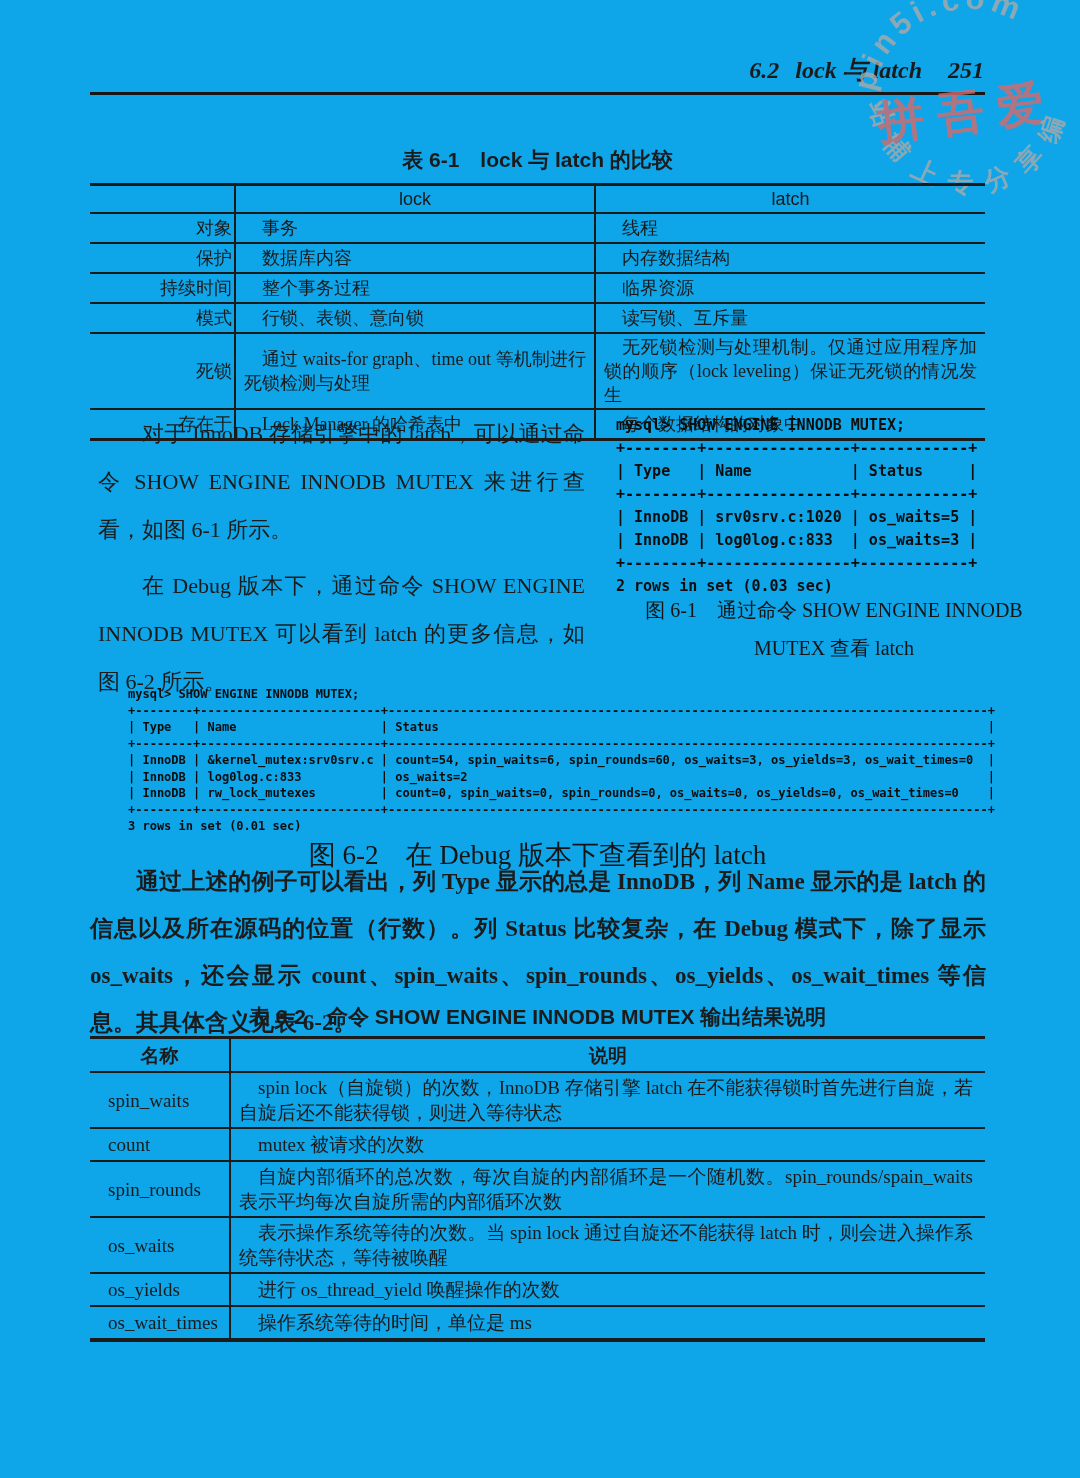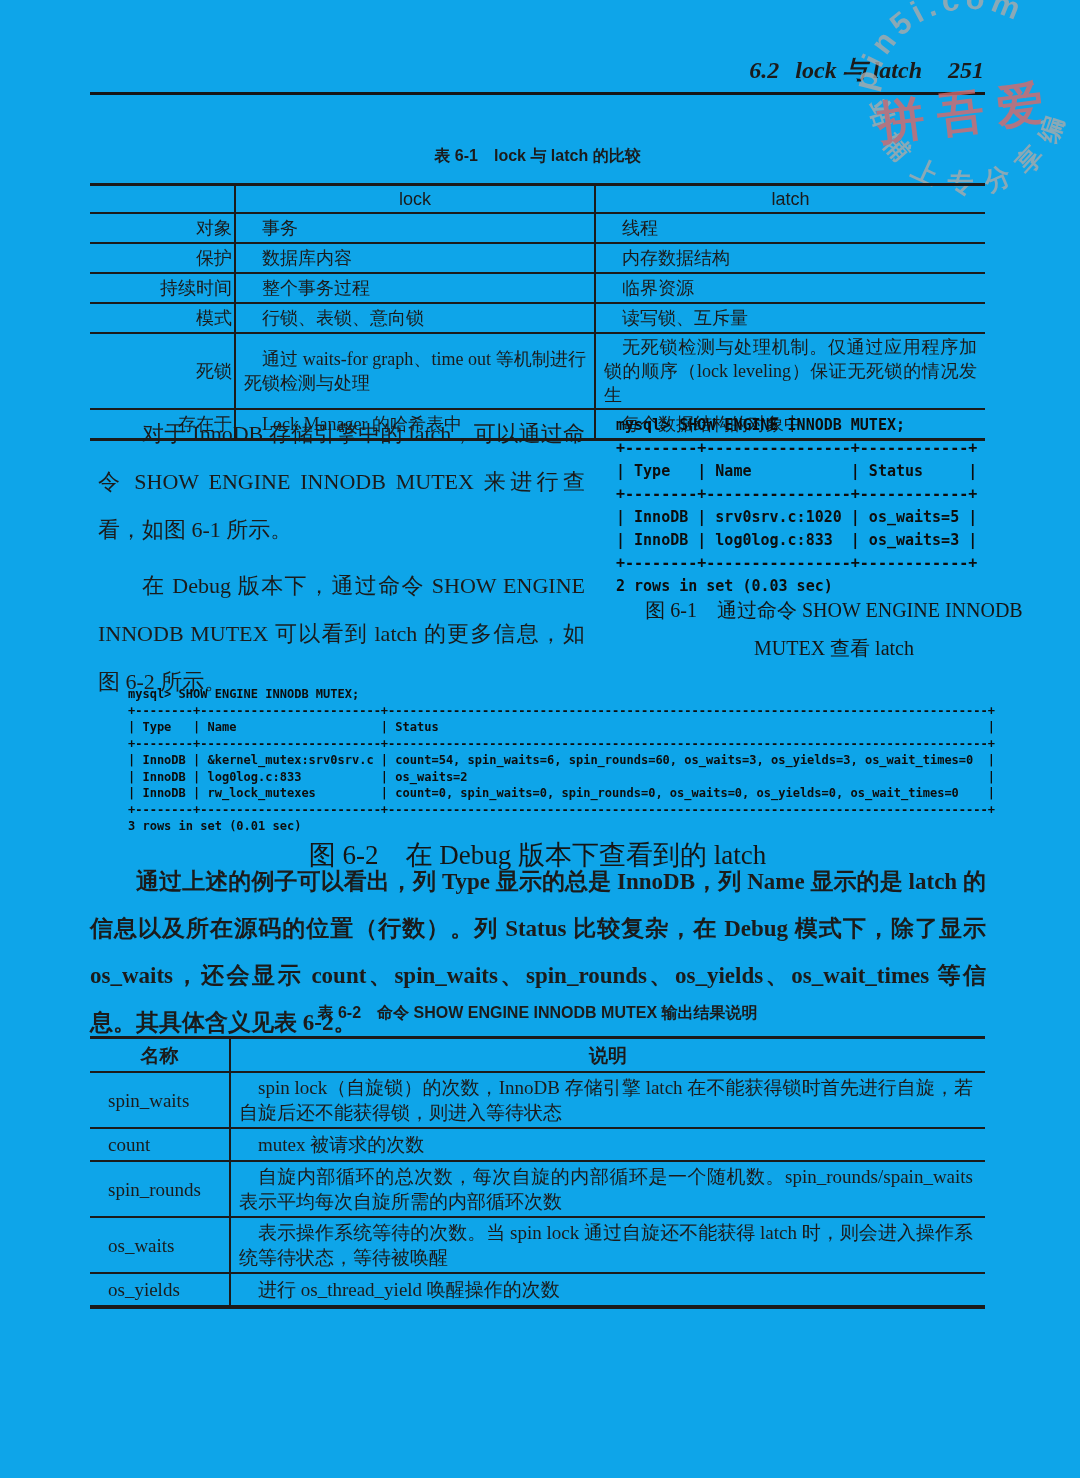--- a/index.html
+++ b/index.html
@@ -24,7 +24,7 @@
   
   .tbl-title{
     position:absolute; left:90px; width:895px; text-align:center;
-    font-family:"Liberation Sans","DejaVu Sans",sans-serif; font-weight:700; font-size:16px;
+    font-family:"Liberation Sans","DejaVu Sans",sans-serif; font-weight:700; font-size:21px;
   }
   .tt1{top:146px;}
   .tt2{top:1003px;}

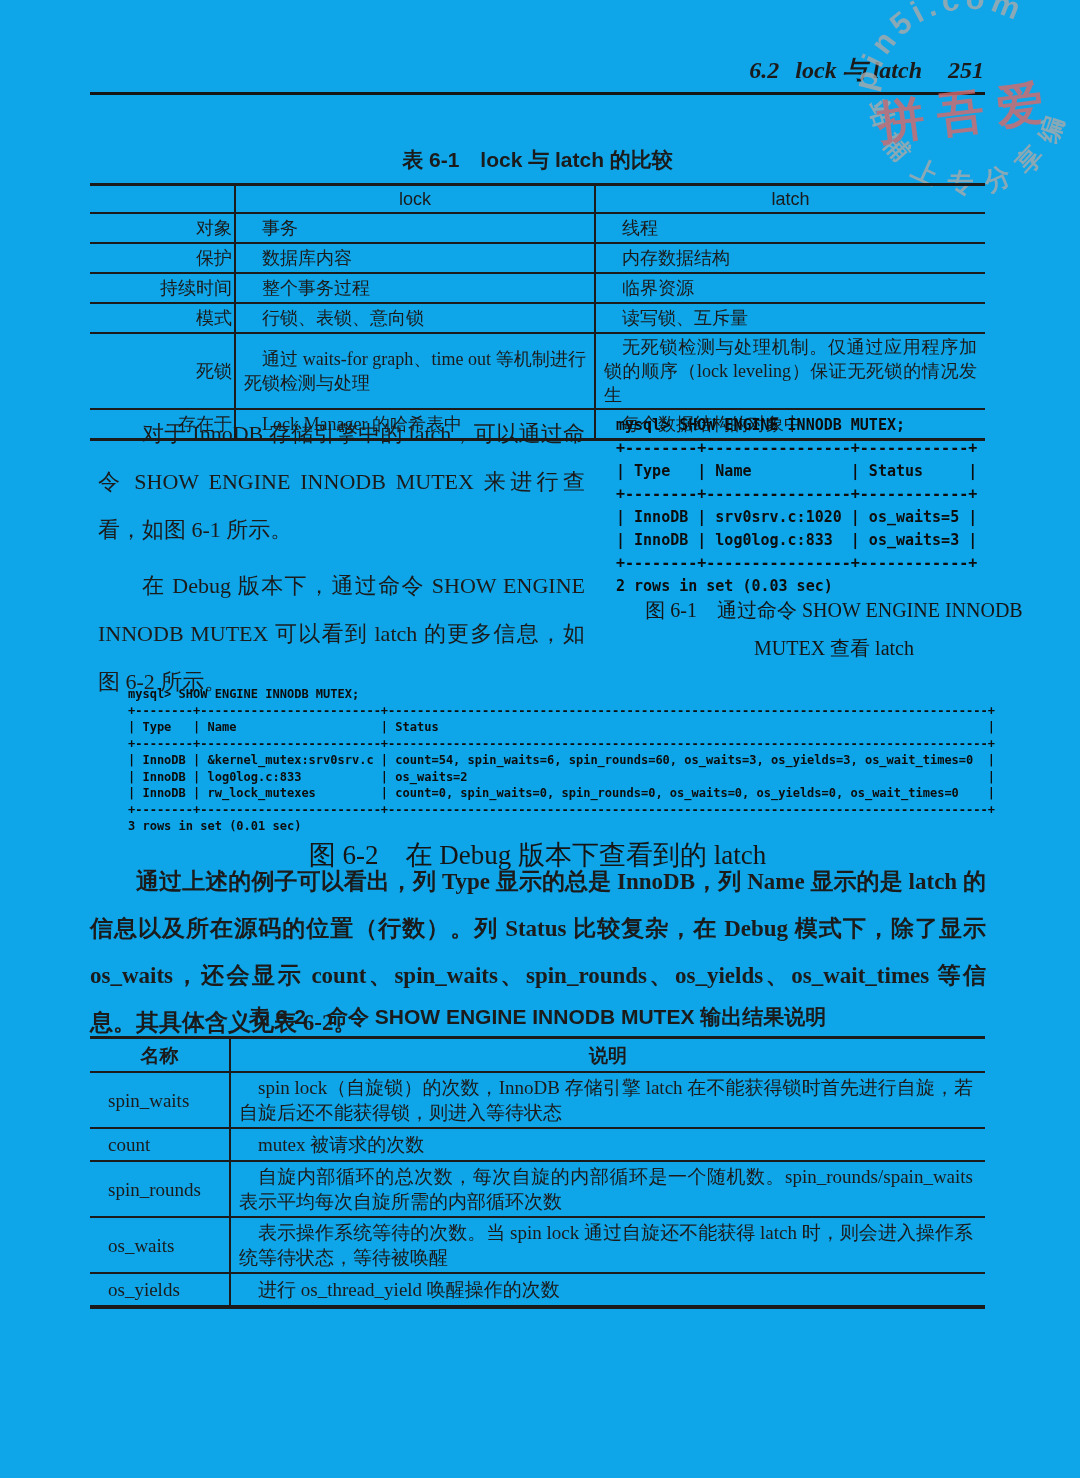--- a/index.html
+++ b/index.html
@@ -212,6 +212,10 @@
       <td class="nm v">os_yields</td>
       <td class="desc">进行 os_thread_yield 唤醒操作的次数</td>
     </tr>
+    <tr>
+      <td class="nm v">os_wait_times</td>
+      <td class="desc">操作系统等待的时间，单位是 ms</td>
+    </tr>
   </tbody>
     </table>
 

